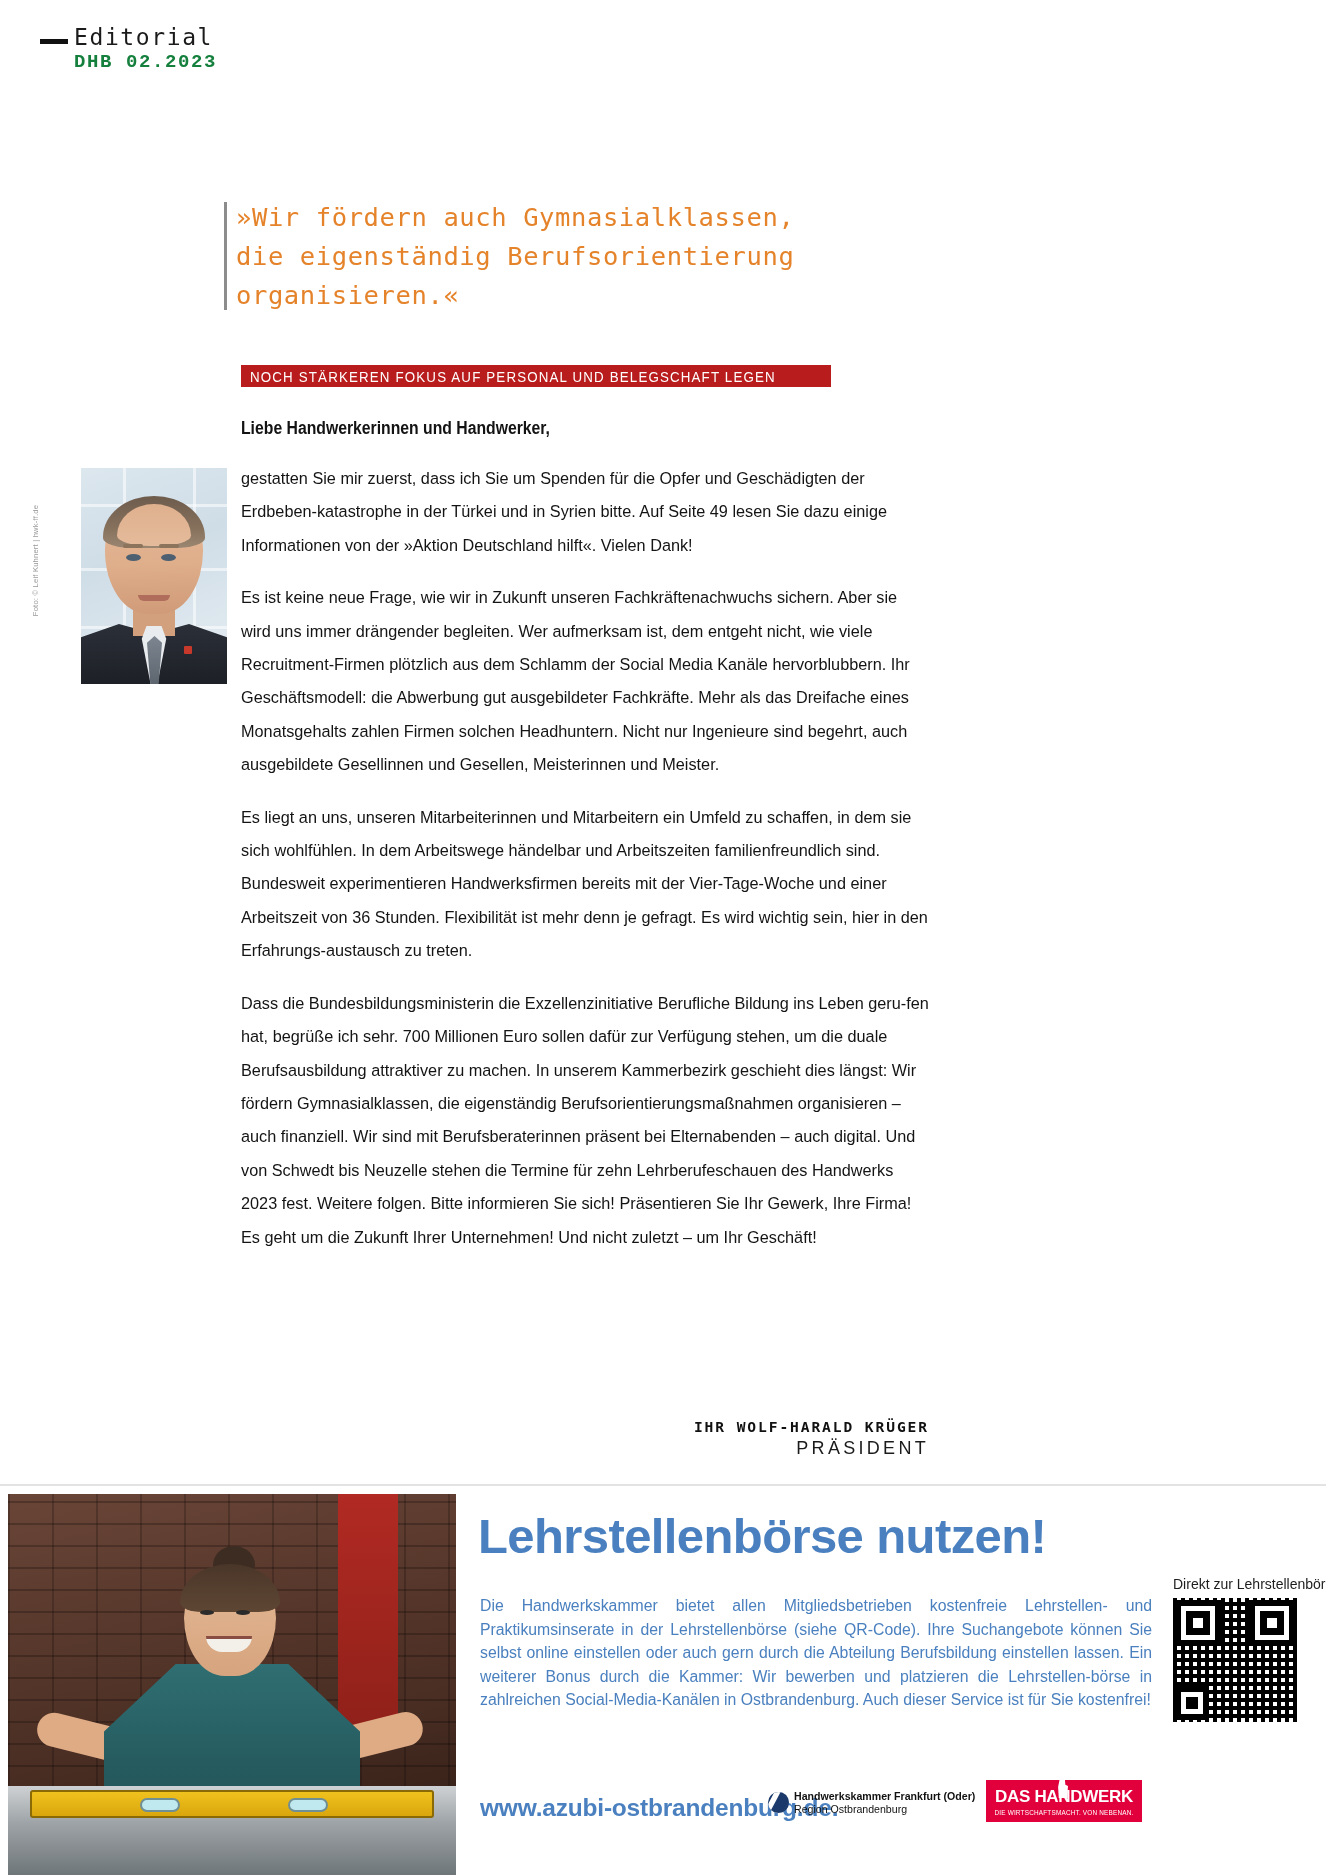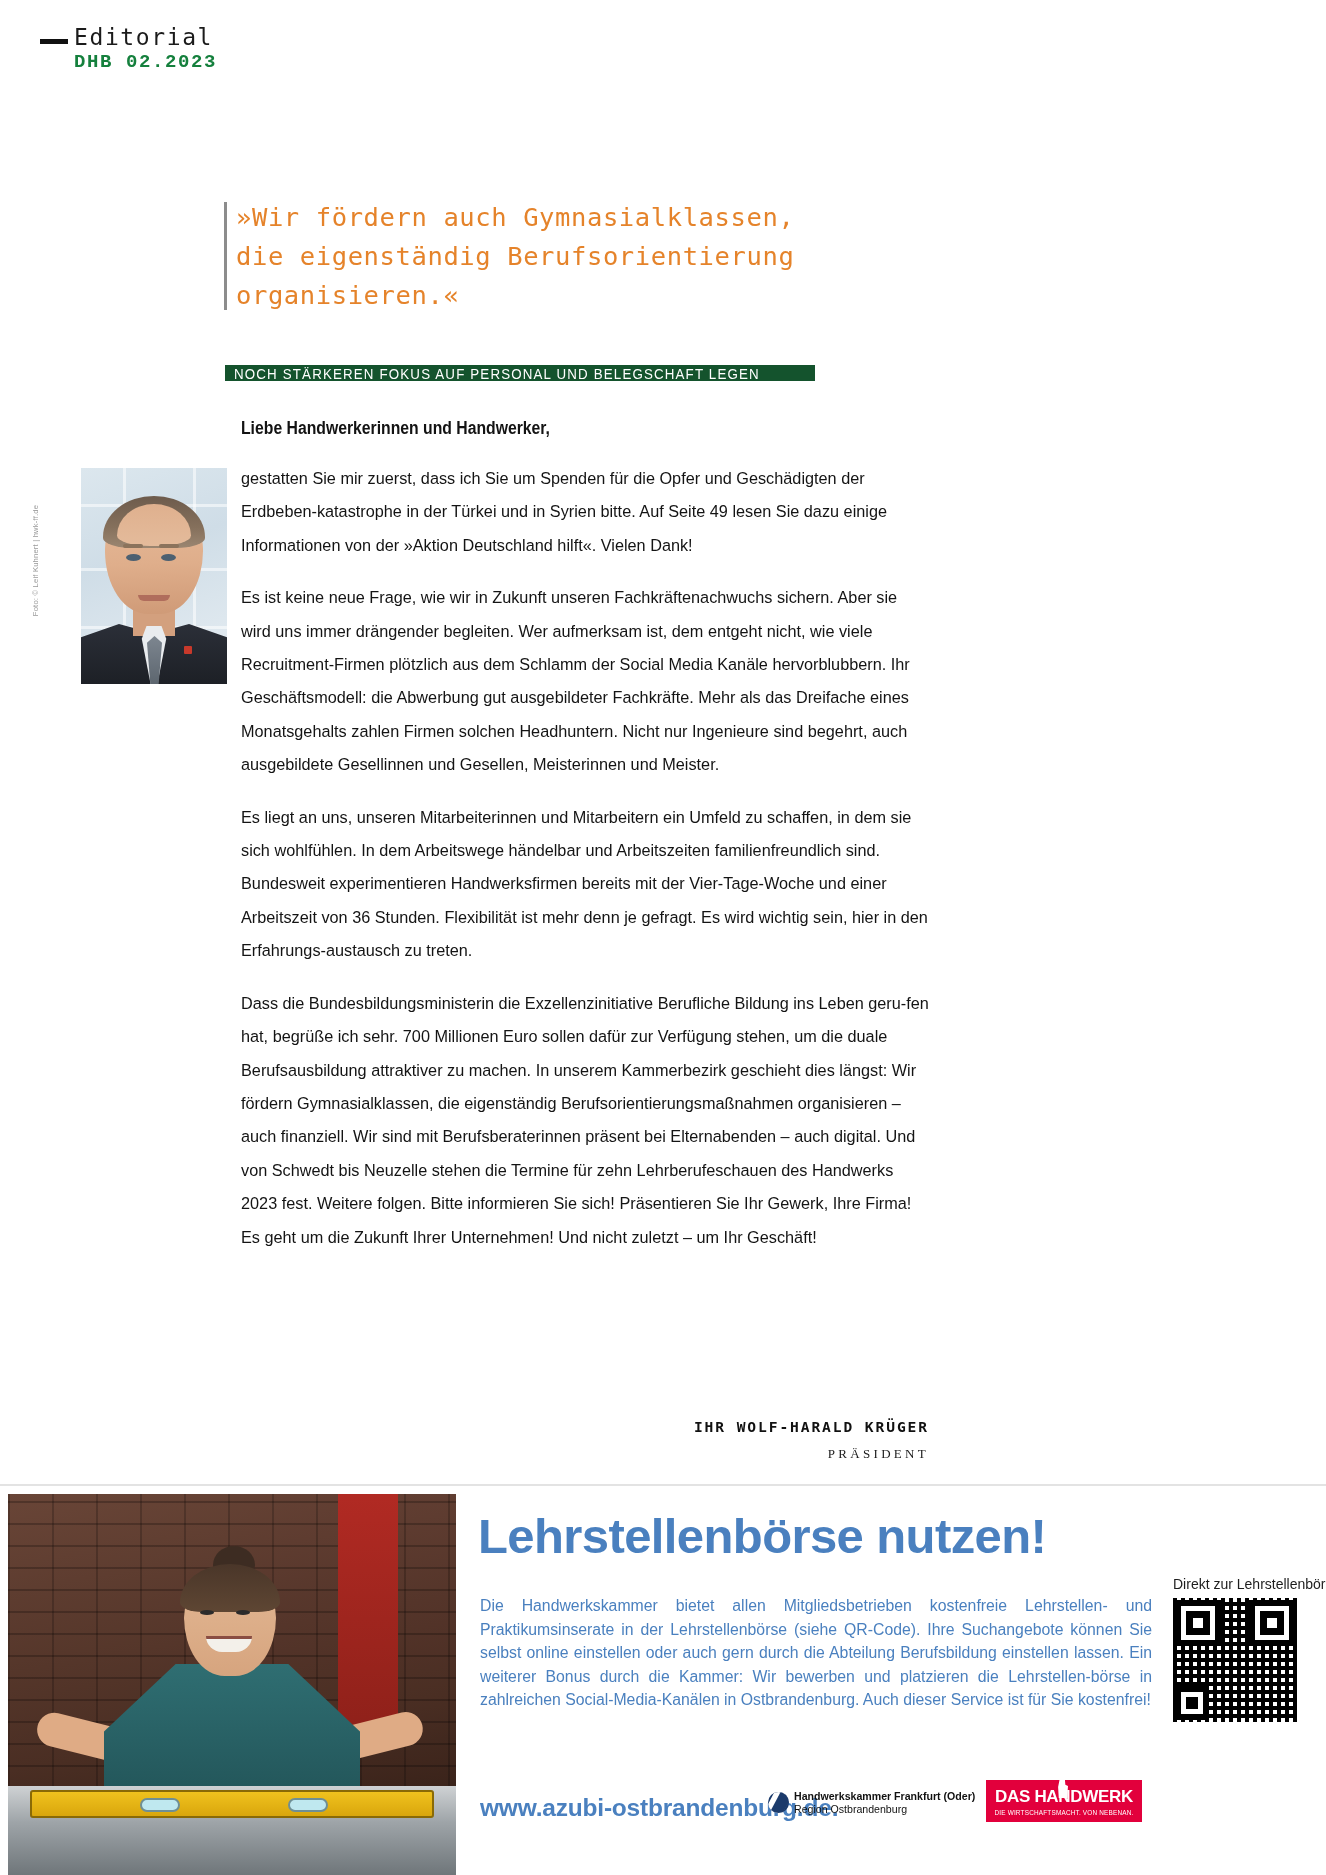--- a/index.html
+++ b/index.html
@@ -86,10 +86,10 @@
   
   .banner {
     position: absolute;
-    left: 225px;
+    left: 241px;
     top: 365px;
-    height: 16px;
-    background: #14532d;
+    height: 22px;
+    background: #b91c1c;
     padding: 2px 9px 0 9px;
     display: flex;
     align-items: center;

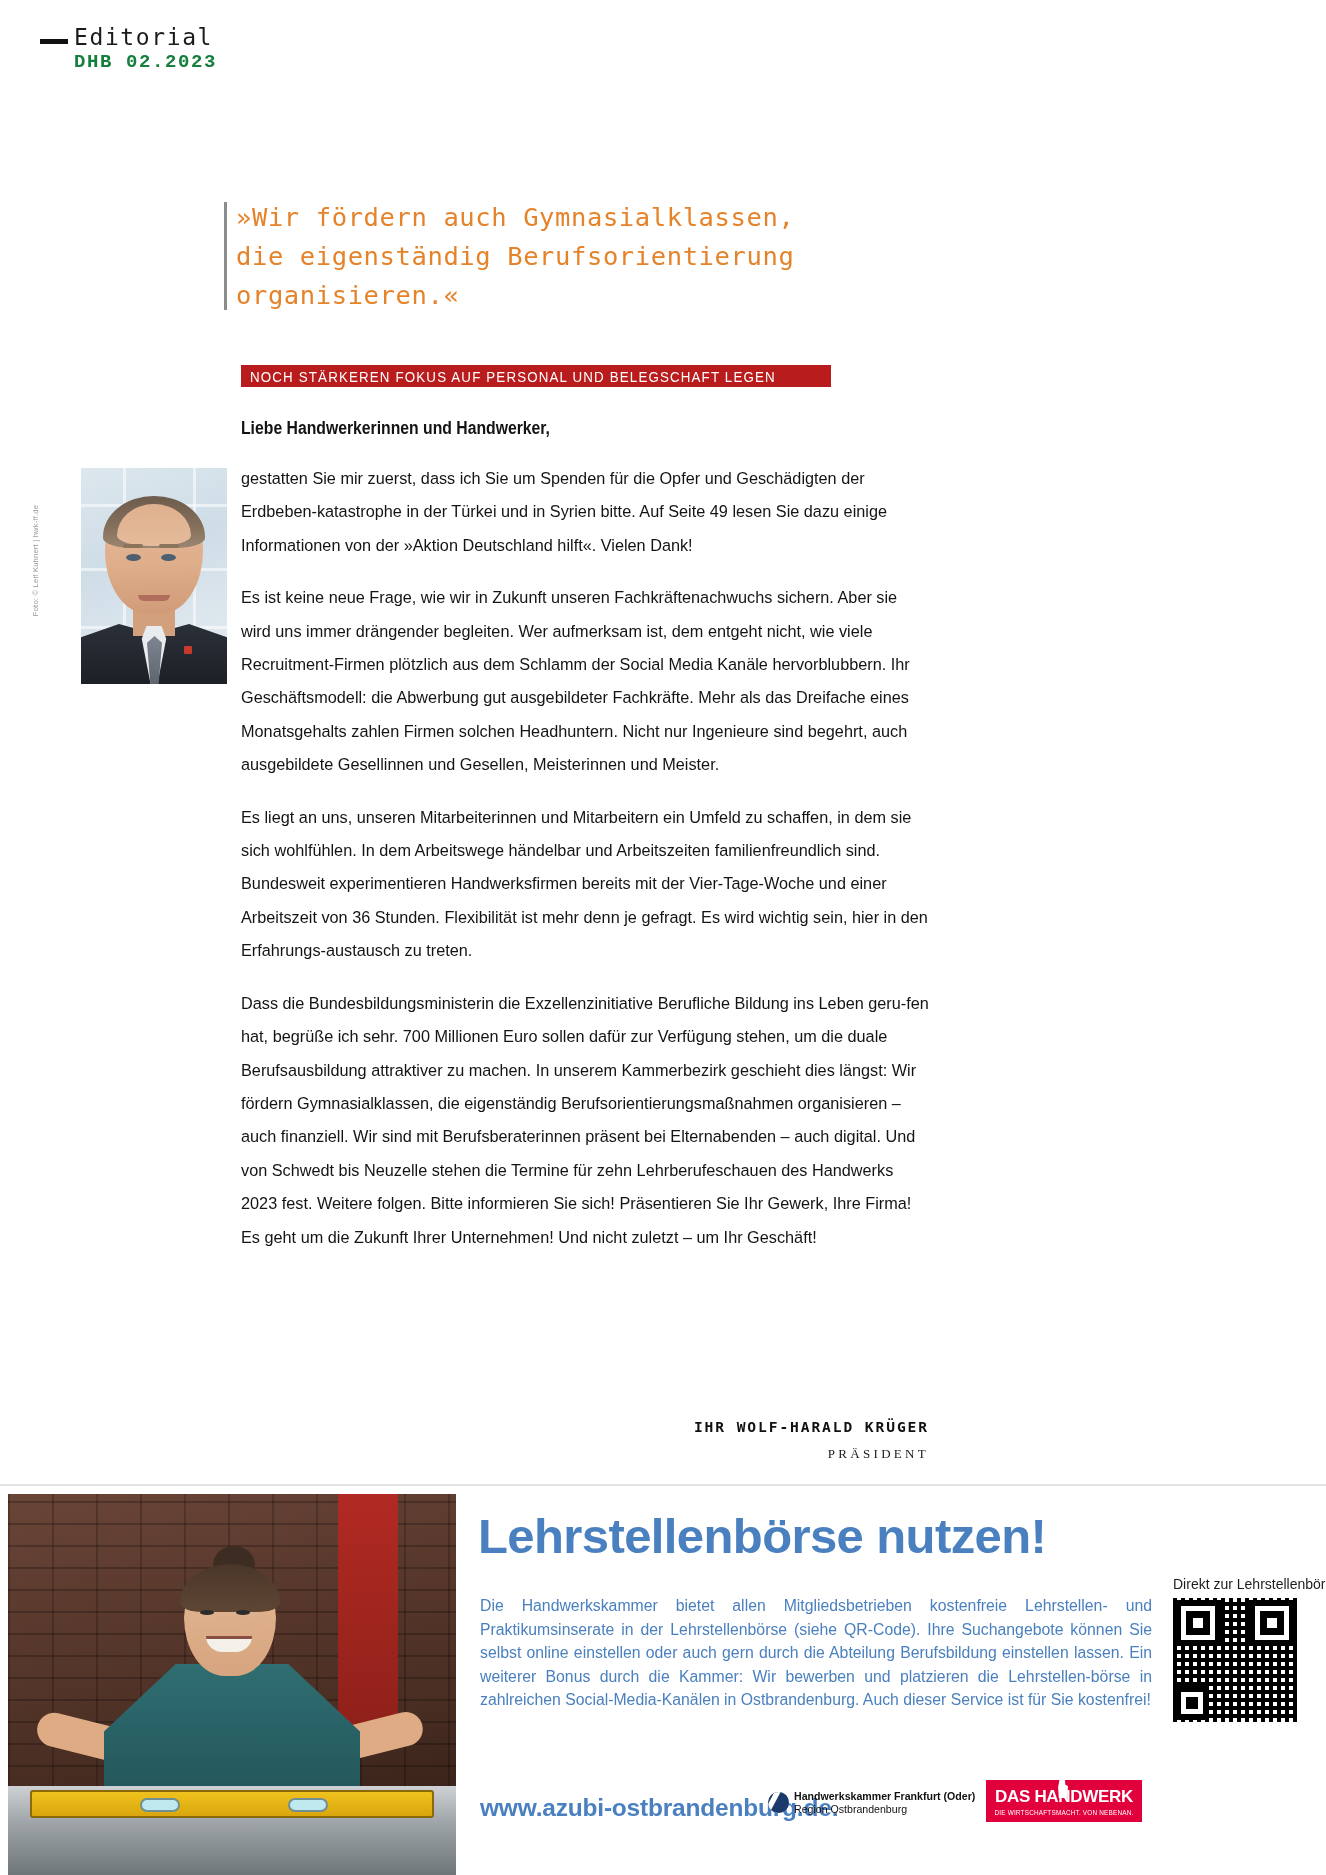--- a/index.html
+++ b/index.html
@@ -254,10 +254,10 @@
     color: #111111;
   }
   .sig-role {
-    margin-top: 11px;
-    font-family: Liberation Serif, serif;
+    margin-top: 3px;
+    font-family: Liberation Sans, sans-serif;
     font-weight: 400;
-    font-size: 13px;
+    font-size: 18px;
     letter-spacing: 3.3px;
     color: #1b1b1b;
   }

